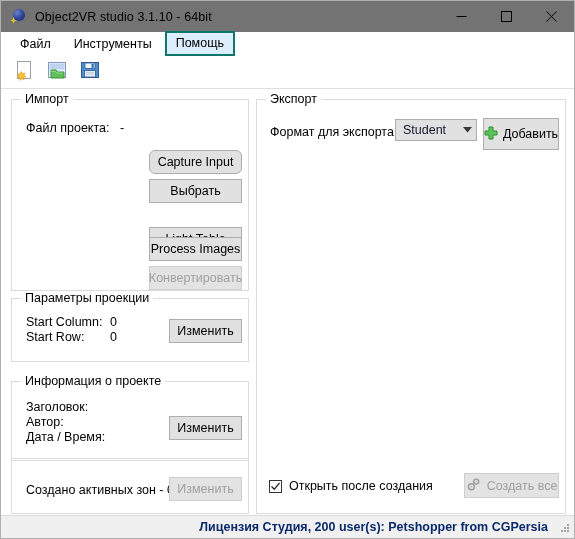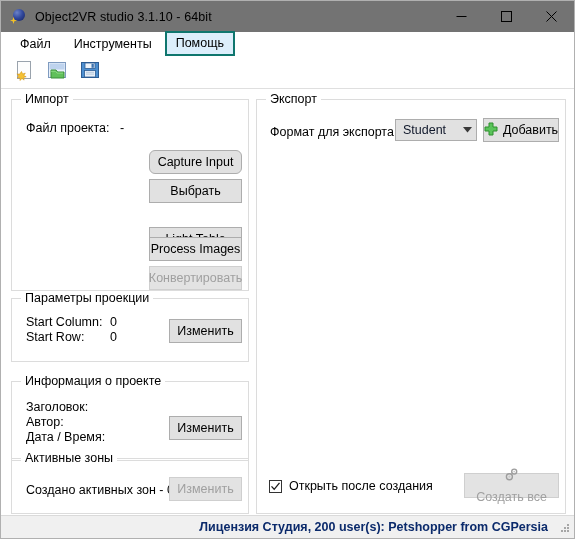--- a/index.html
+++ b/index.html
@@ -414,7 +414,7 @@
         </span>
       </div>
 
-      <button class="btn icon-btn" style="left:226px; top:18px; width:76px; height:24px;">
+      <button class="btn icon-btn" style="left:226px; top:18px; width:76px; height:32px;">
         <span>
           <svg width="14" height="14" viewBox="0 0 14 14">
             <path d="M5 1 h4 v4 h4 v4 h-4 v4 h-4 v-4 h-4 v-4 h4 z" fill="#5bc45b" stroke="#2f8f2f" stroke-width="1" stroke-linejoin="round"></path>

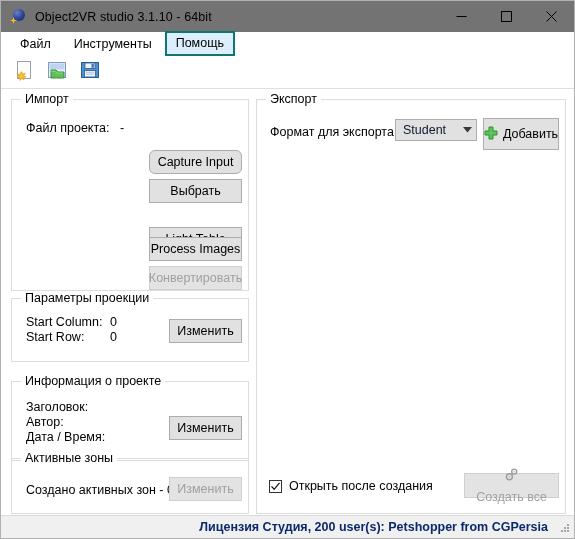--- a/index.html
+++ b/index.html
@@ -393,7 +393,6 @@
     </div>
 
     <div class="group" style="left:10px; top:369px; width:238px; height:56px;">
-      <div class="legend">Активные зоны</div>
 
       <div class="field-label" style="left:14px; top:24px;">Создано активных зон - 0</div>
 

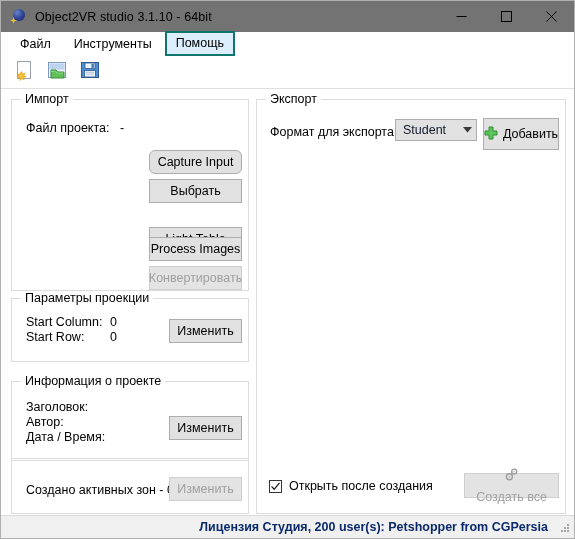--- a/index.html
+++ b/index.html
@@ -431,7 +431,7 @@
         <span class="lbl">Открыть после создания</span>
       </div>
 
-      <button class="btn disabled icon-btn" style="left:207px; top:373px; width:95px; height:25px;flex-direction:column;">
+      <button class="btn disabled icon-btn" style="left:207px; top:373px; width:95px; height:25px;">
         <span>
           <svg width="16" height="15" viewBox="0 0 16 15">
             <g fill="none" stroke="#9d9d9d" stroke-width="1.4">

